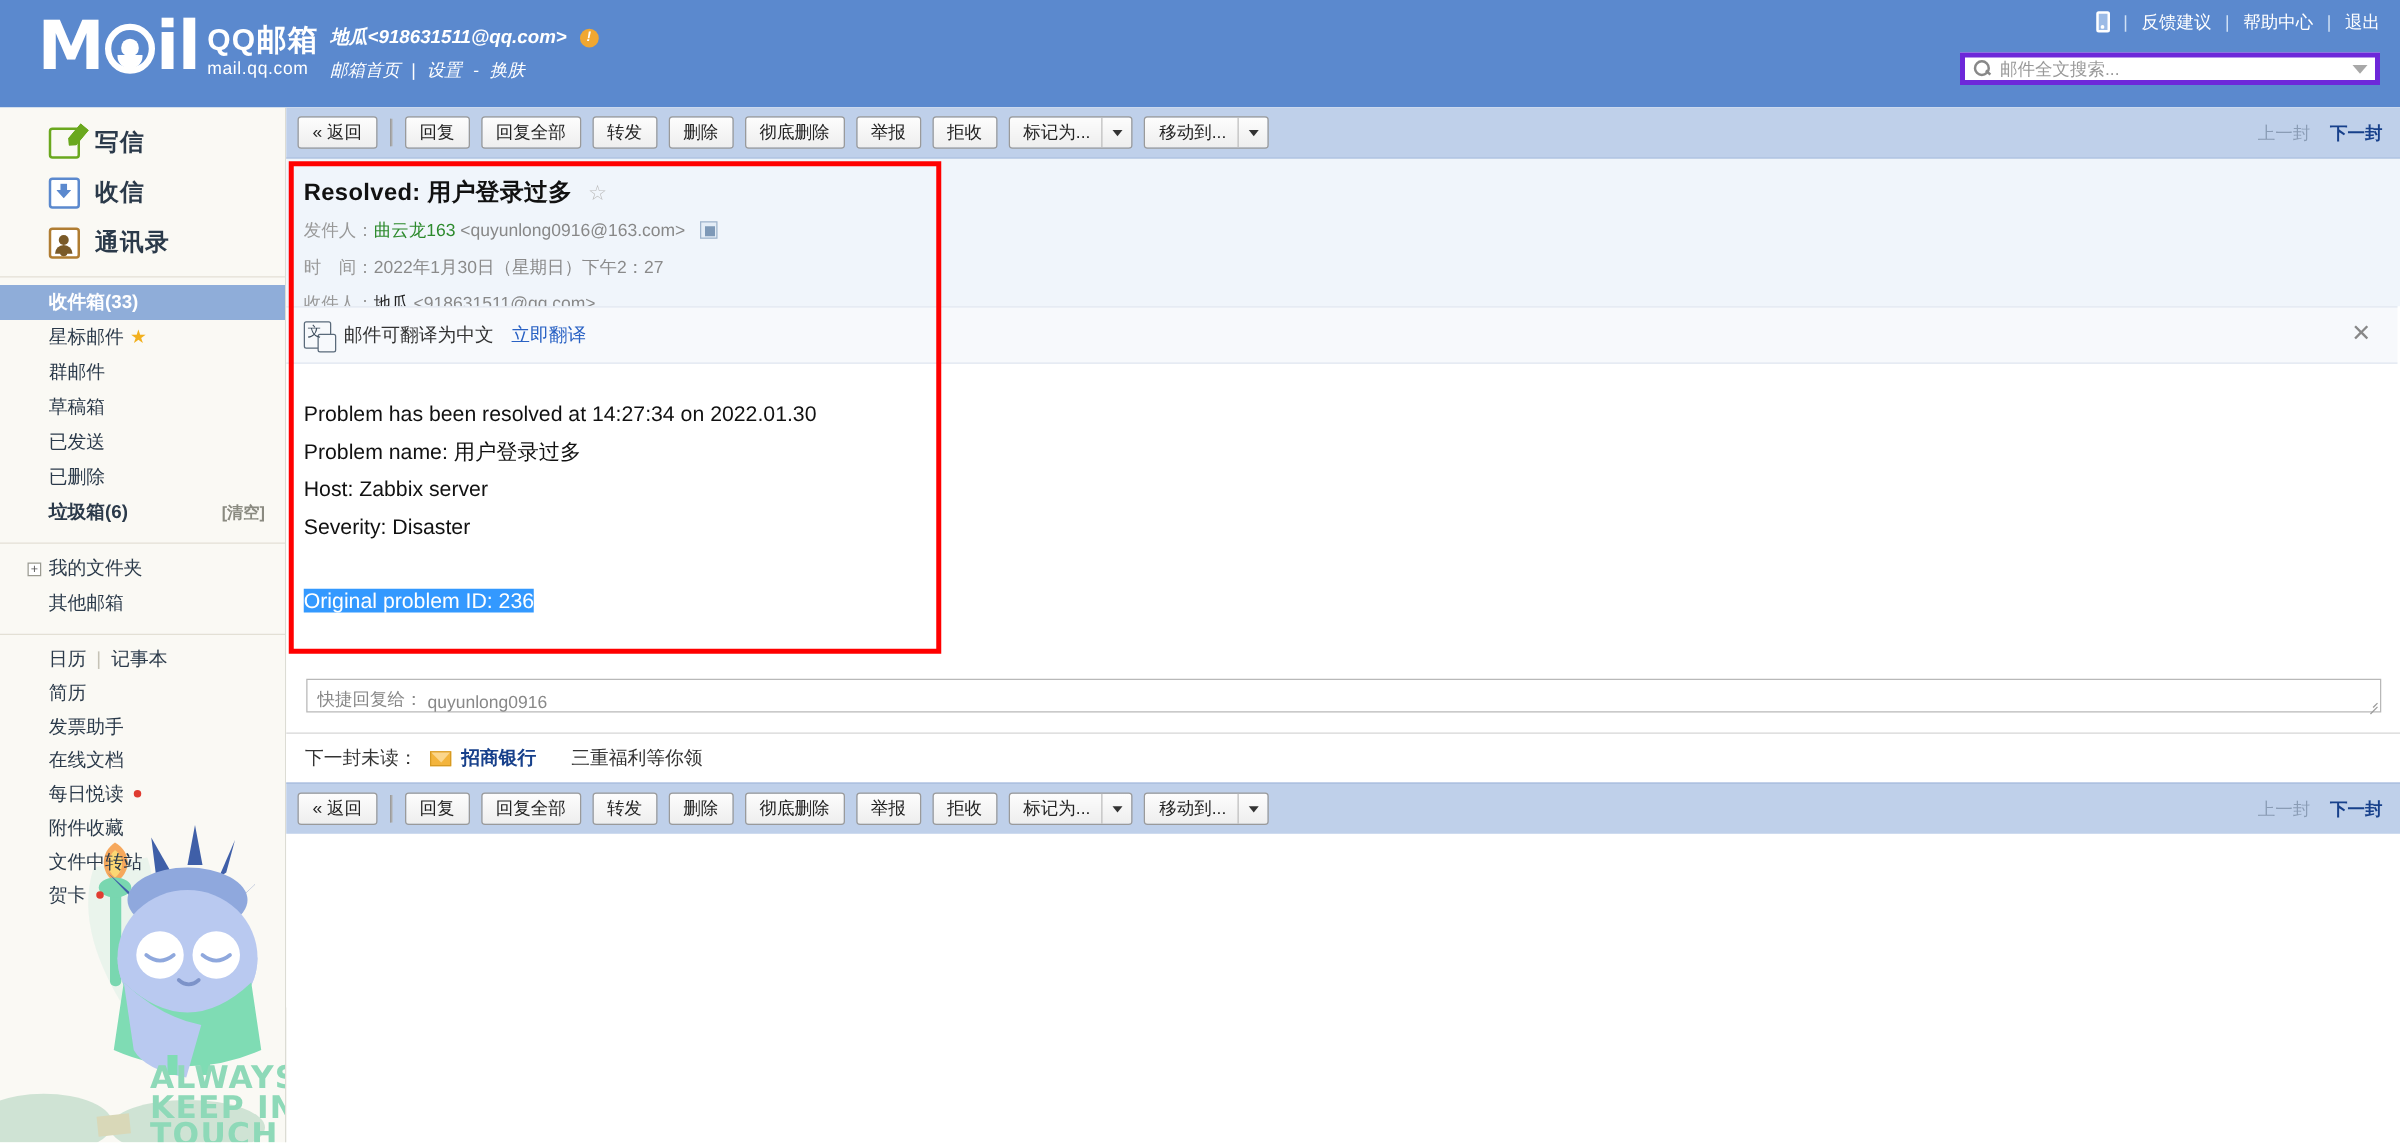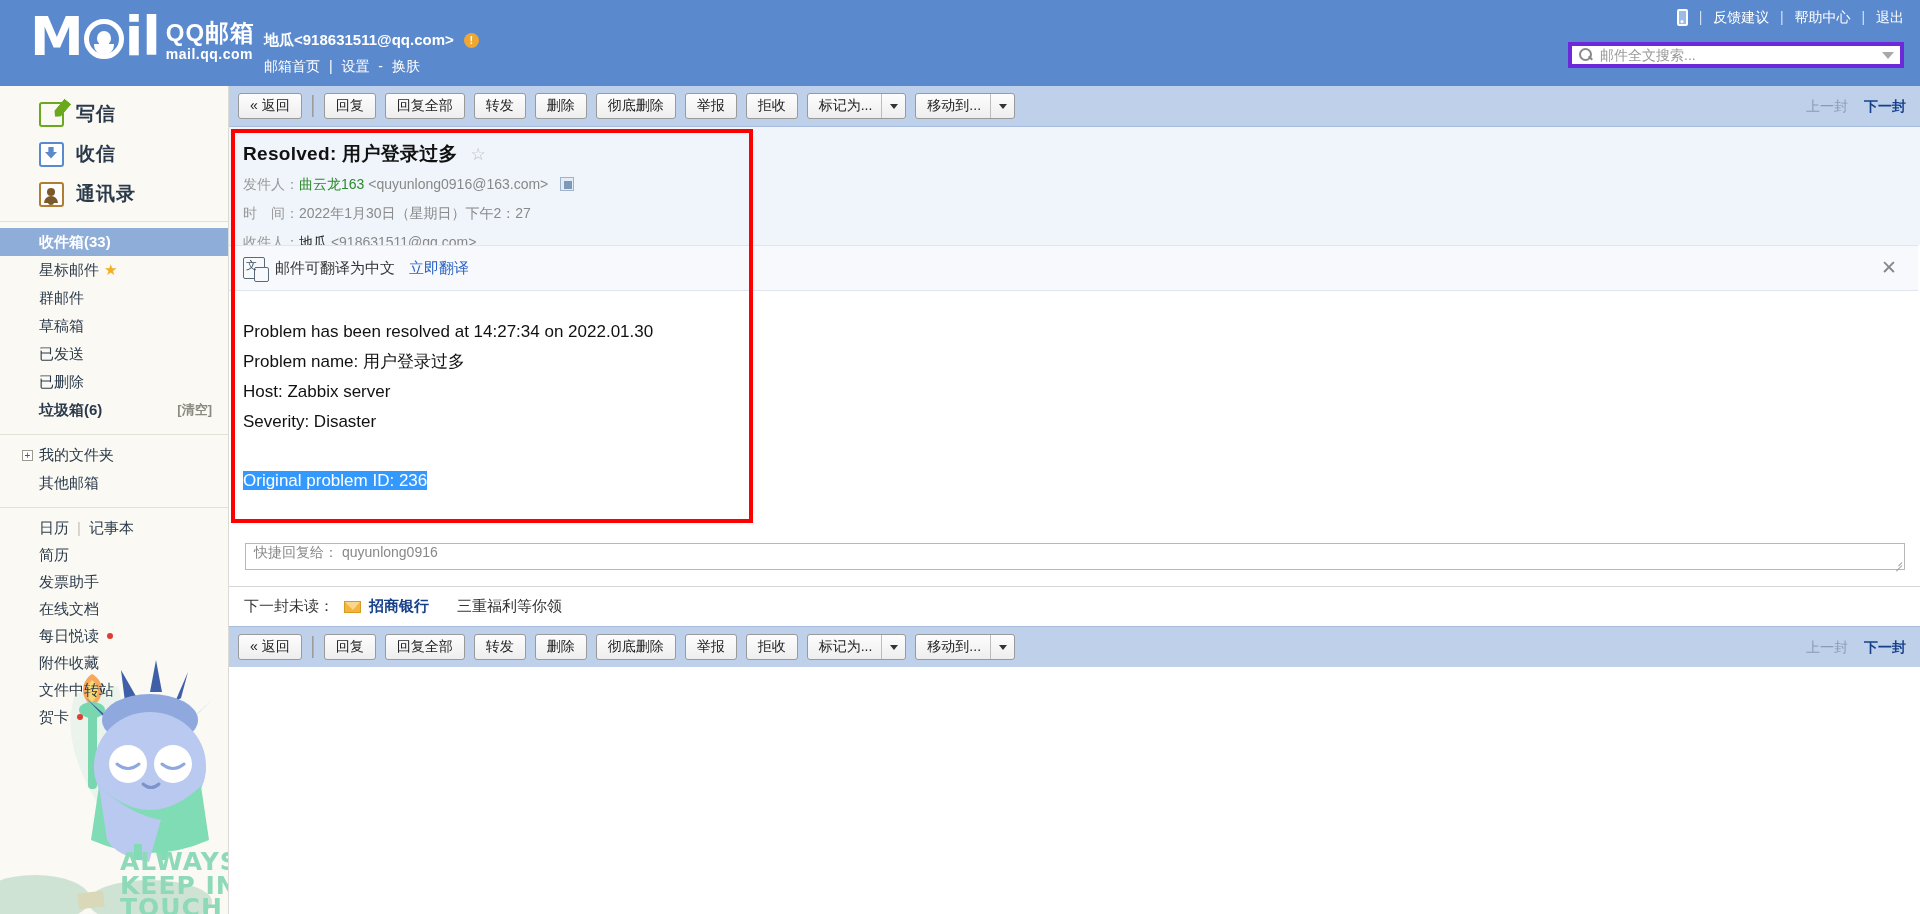--- a/index.html
+++ b/index.html
@@ -23,7 +23,7 @@
   .logo-cn { font-size:24px; color:#fff; font-weight:bold; line-height:26px; letter-spacing:1px; }
   .logo-url { font-size:14px; color:#fff; font-weight:bold; line-height:16px; letter-spacing:0.5px; }
 
-  .user-block { position:absolute; left:264px; top:28px; }
+  .user-block { position:absolute; left:264px; top:18px;font-style:italic; }
   .user-line { font-size:15px; color:#fff; font-weight:bold; line-height:24px; white-space:nowrap; }
   .warn-icon { display:inline-block; width:15px; height:15px; border-radius:50%; background:#f0a732; color:#fff; font-size:11px; font-weight:bold; text-align:center; line-height:15px; vertical-align:1px; margin-left:6px; }
   .user-links { font-size:14px; color:#fff; line-height:24px; margin-top:2px; white-space:nowrap; }

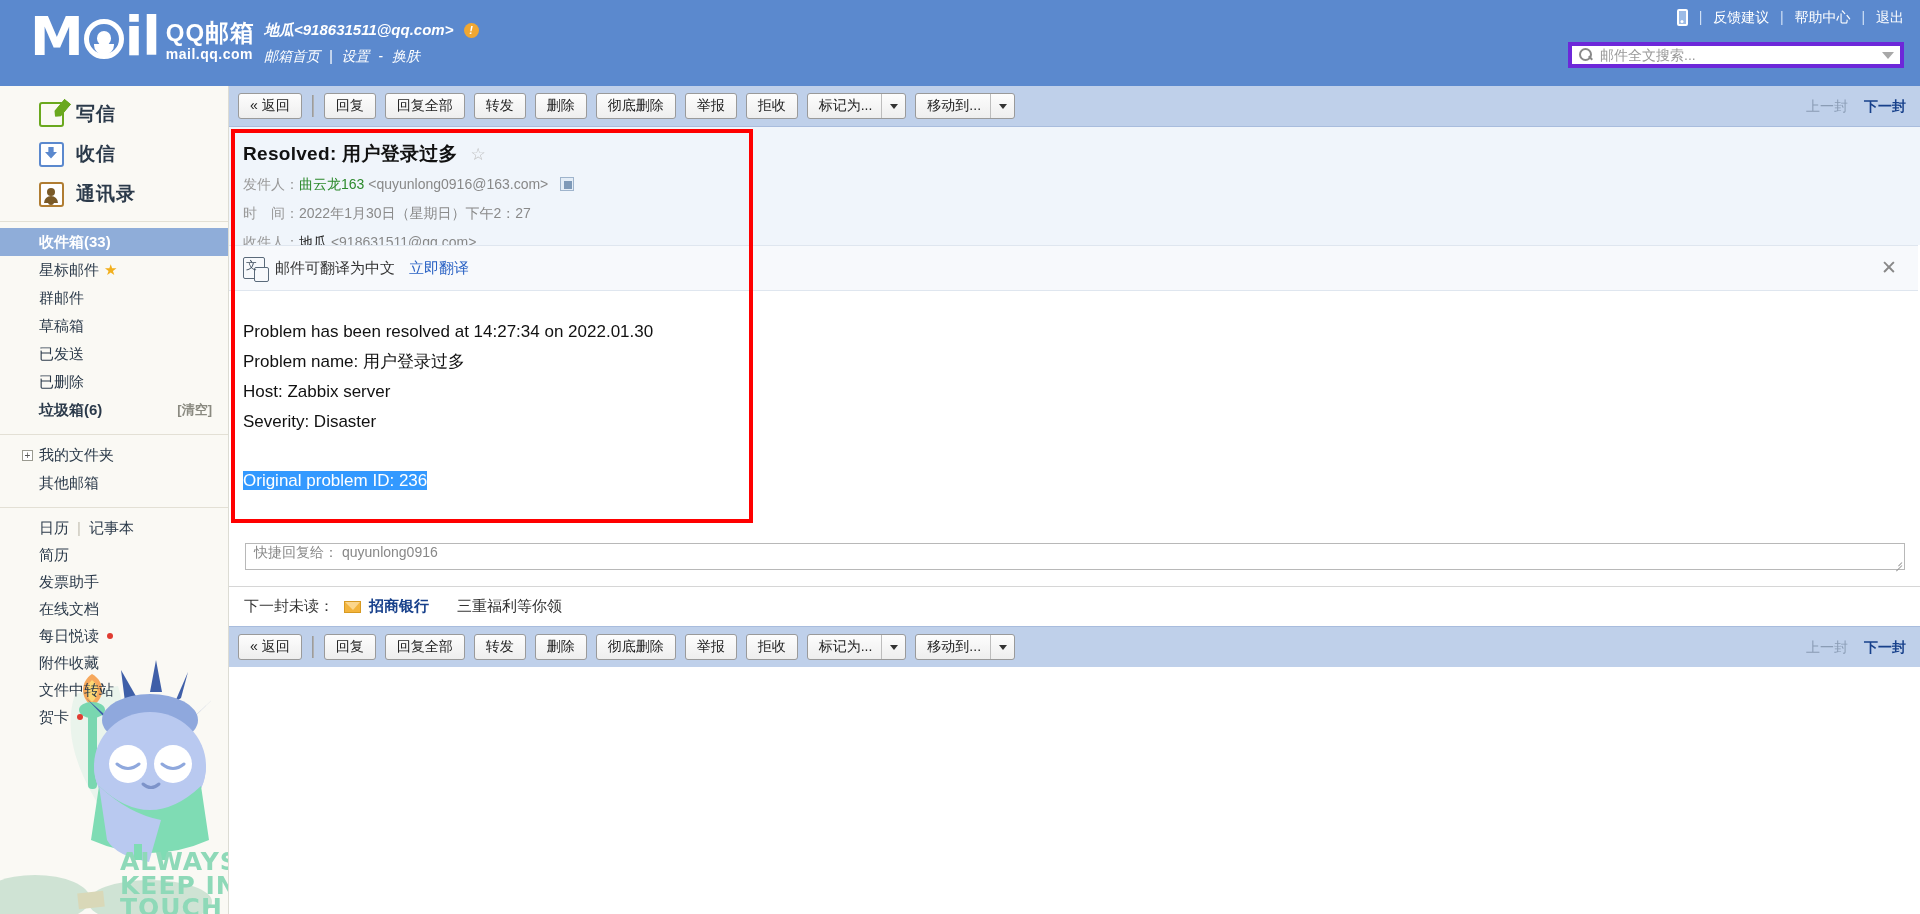--- a/index.html
+++ b/index.html
@@ -21,7 +21,7 @@
   .logo-o::before { content:""; position:absolute; left:50%; top:20px; transform:translateX(-50%); width:20px; height:11px; border-radius:0 0 10px 10px; background:#fff; }
   .logo-sub { margin-left:6px; margin-bottom:4px; }
   .logo-cn { font-size:24px; color:#fff; font-weight:bold; line-height:26px; letter-spacing:1px; }
-  .logo-url { font-size:14px; color:#fff; font-weight:bold; line-height:16px; letter-spacing:0.5px; }
+  .logo-url { font-size:14px; color:#fff; font-weight:normal; line-height:16px; letter-spacing:0.5px; }
 
   .user-block { position:absolute; left:264px; top:18px;font-style:italic; }
   .user-line { font-size:15px; color:#fff; font-weight:bold; line-height:24px; white-space:nowrap; }

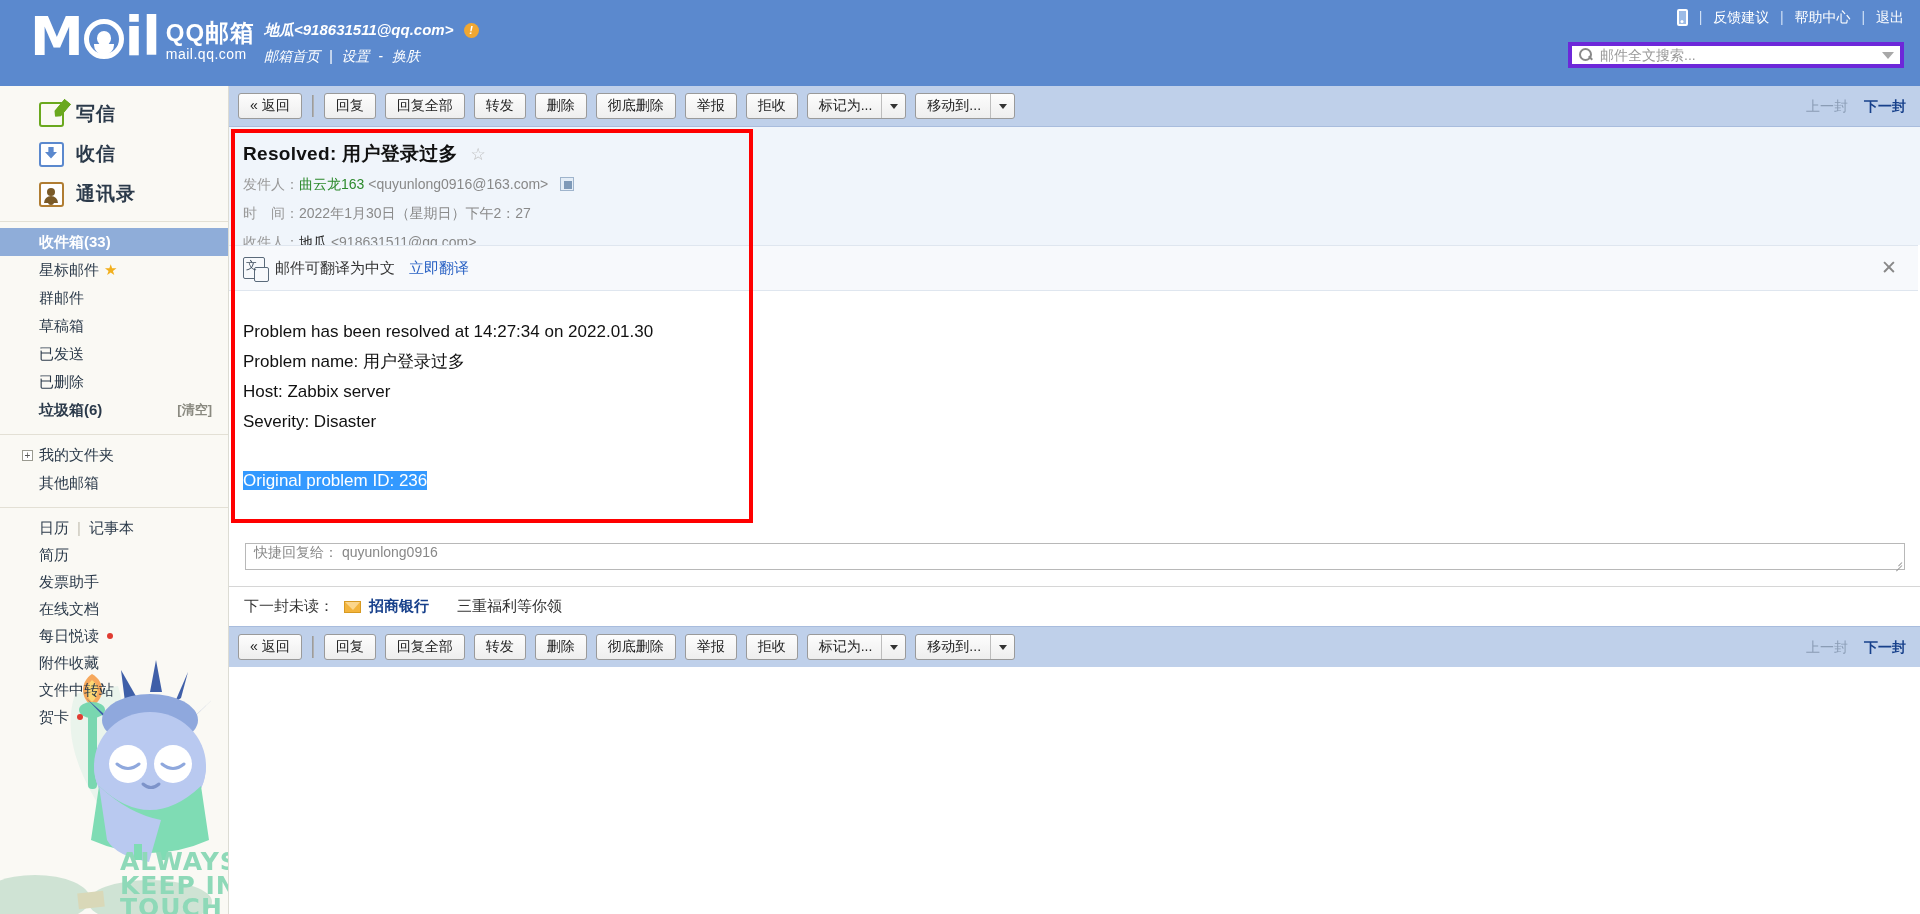--- a/index.html
+++ b/index.html
@@ -124,7 +124,7 @@
   .mail-body .spacer { height:29px; }
   .sel { background:#3399ff; color:#fff; }
 
-  .quickreply { position:absolute; left:245px; top:543px; width:1666px; height:27px; border:1px solid #b8b8b8; background:#fff; display:flex; align-items:flex-start; padding:0 8px; font-size:14px; color:#888; }
+  .quickreply { position:absolute; left:245px; top:543px; width:1666px; height:27px; border:1px solid #b8b8b8; background:#fff; display:flex; align-items:flex-end; padding:0 8px; font-size:14px; color:#888; }
   .qr-grip { position:absolute; right:2px; bottom:1px; width:9px; height:9px; }
   .qr-grip::before, .qr-grip::after { content:""; position:absolute; right:0; background:#9a9a9a; height:1px; }
   .qr-grip::before { bottom:2px; width:8px; transform:rotate(-45deg); transform-origin:right; }

